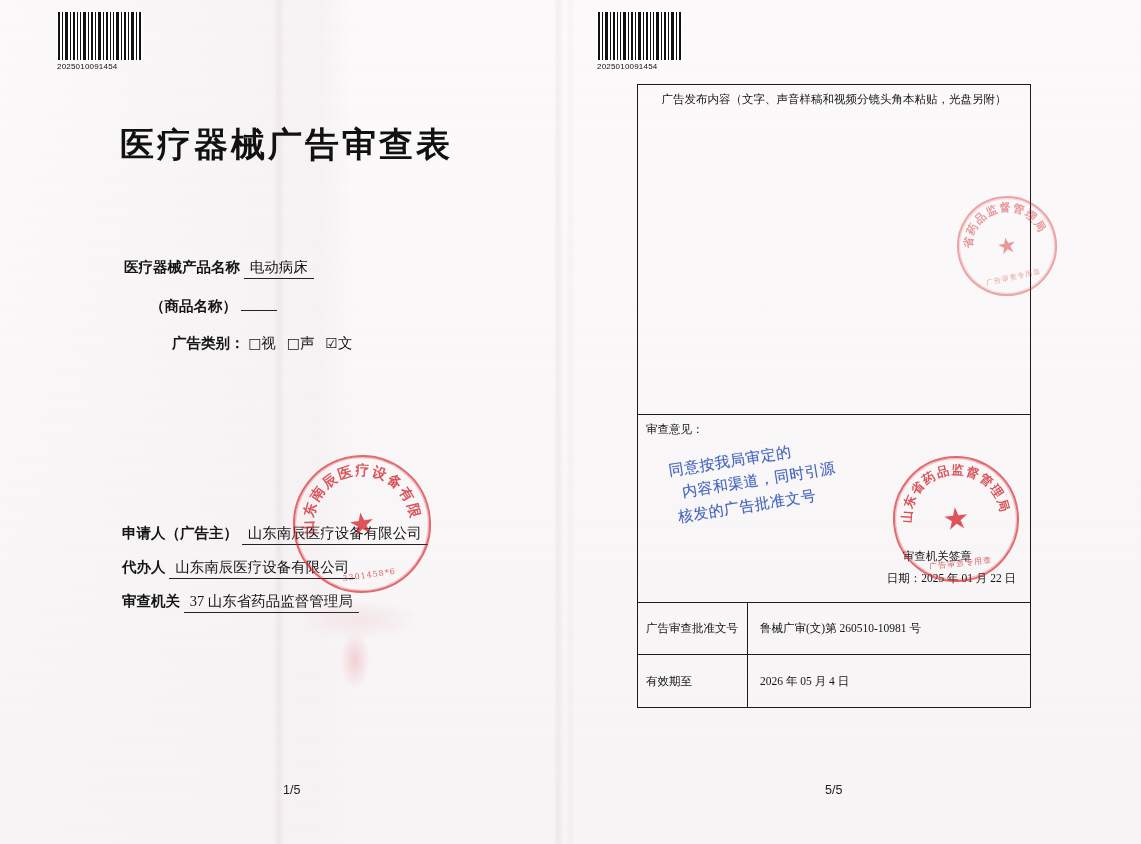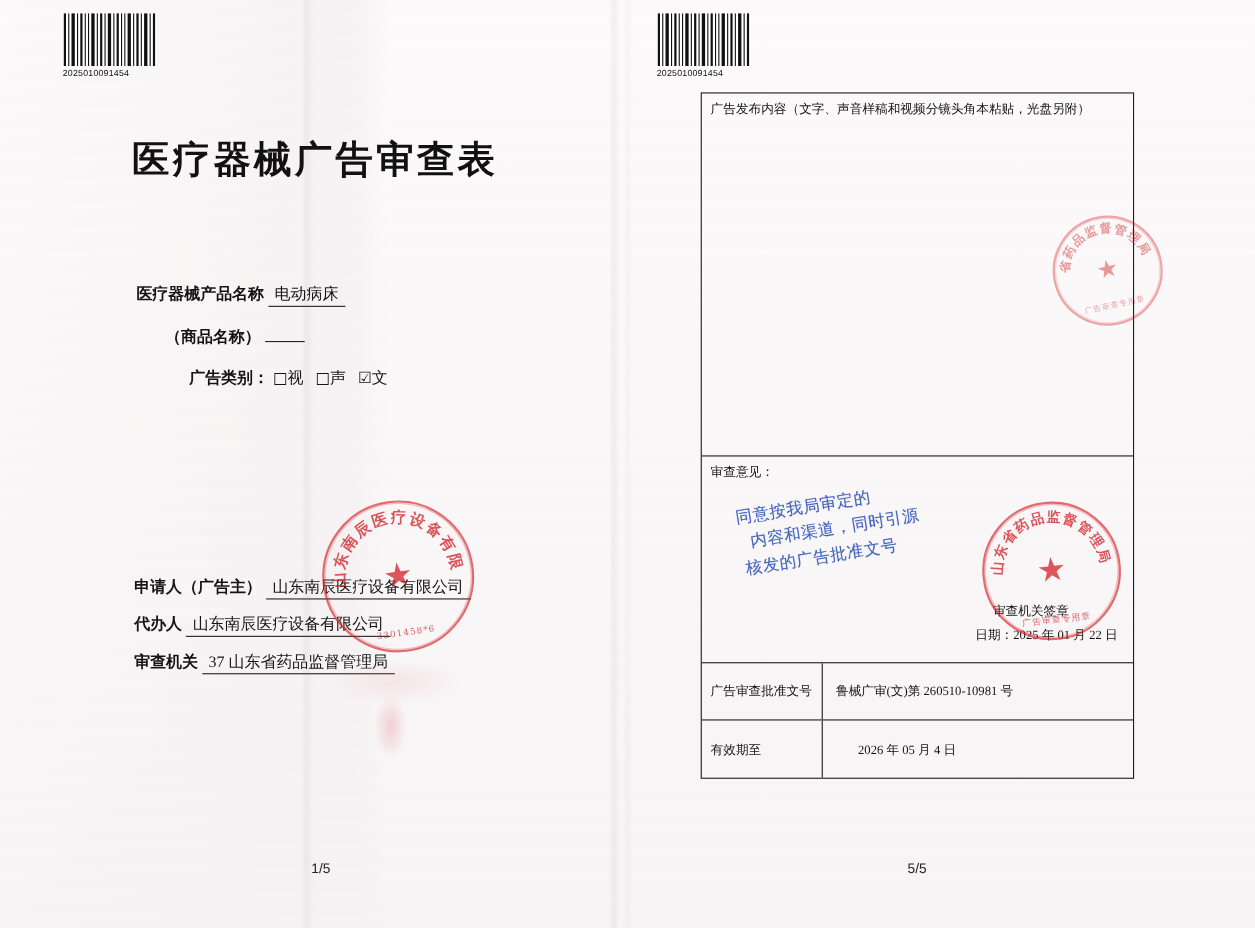--- a/index.html
+++ b/index.html
@@ -130,7 +130,7 @@
   .tbl .row { display: flex; border-bottom: 1px solid #1c1c1c; box-sizing: border-box; }
   .tbl .row:last-child { border-bottom: none; gap: 20px; }
   .cell { padding: 7px 8px; box-sizing: border-box; }
-  .r-content { height: 330px; position: relative; }
+  .r-content { height: 330px; position: relative; text-align: center; }
   .r-content .cell { width: 100%; }
   .r-opinion { height: 188px; position: relative; }
   .r-opinion .cell { width: 100%; }

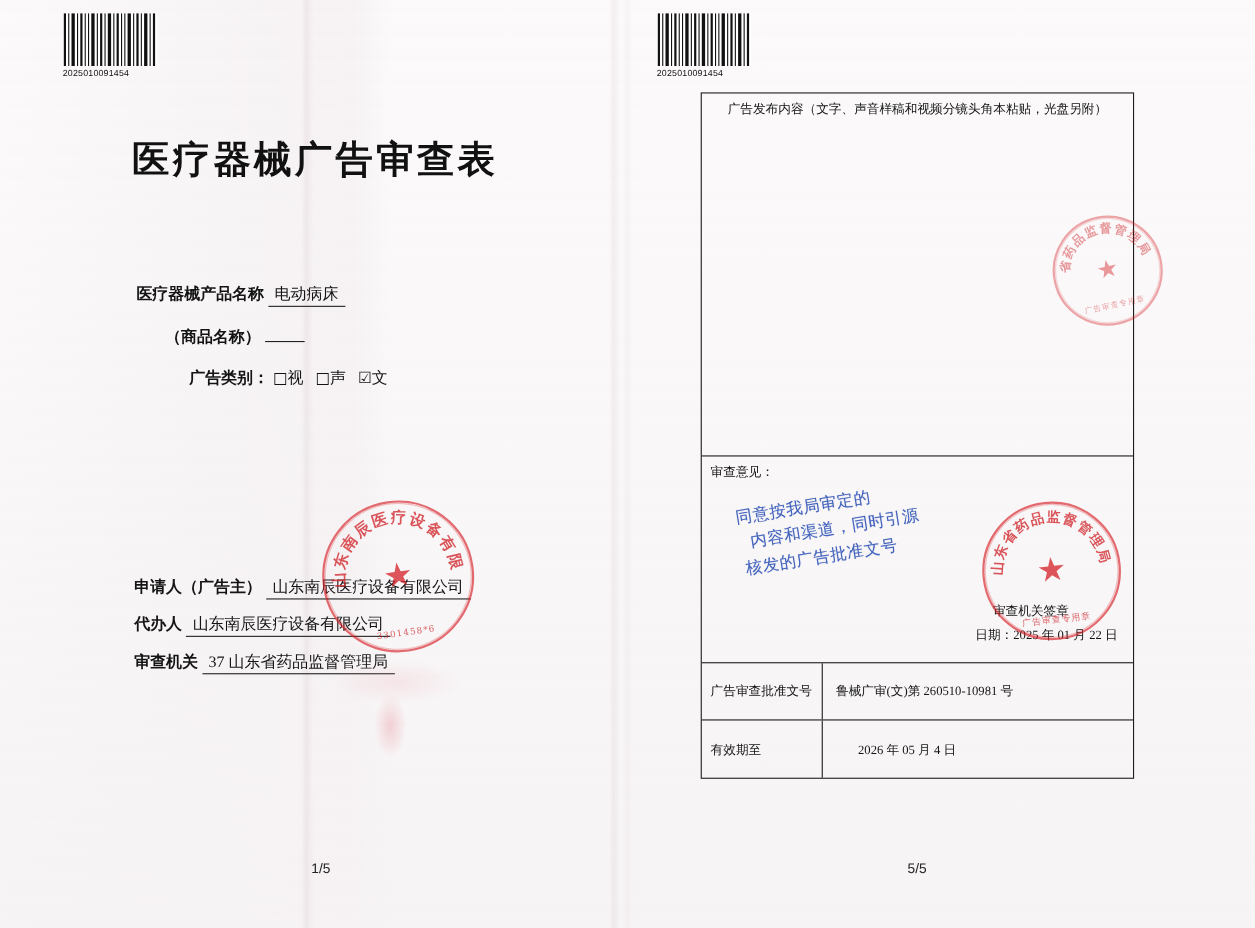--- a/index.html
+++ b/index.html
@@ -128,7 +128,7 @@
     color: #141414;
   }
   .tbl .row { display: flex; border-bottom: 1px solid #1c1c1c; box-sizing: border-box; }
-  .tbl .row:last-child { border-bottom: none; gap: 20px; }
+  .tbl .row:last-child { border-bottom: none; }
   .cell { padding: 7px 8px; box-sizing: border-box; }
   .r-content { height: 330px; position: relative; text-align: center; }
   .r-content .cell { width: 100%; }

